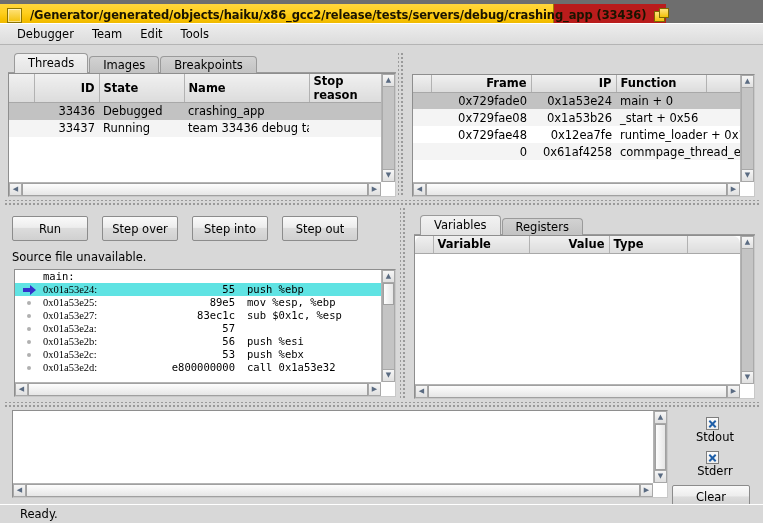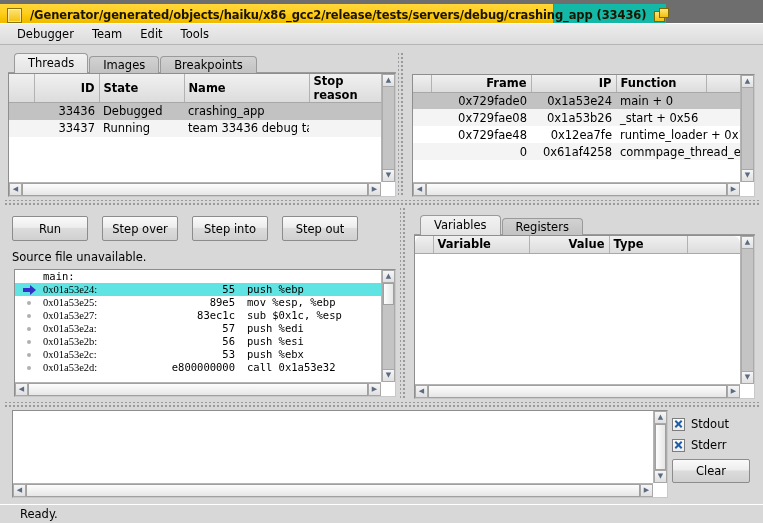--- a/index.html
+++ b/index.html
@@ -19,7 +19,7 @@
   #titlebar-strip {
     position: absolute; left: 0; top: 4px;
     width: 666px; height: 23px;
-    background: #14b8a6;
+    background: #b91c1c;
   }
   #window-tab {
     position: absolute; left: 0; top: 0;

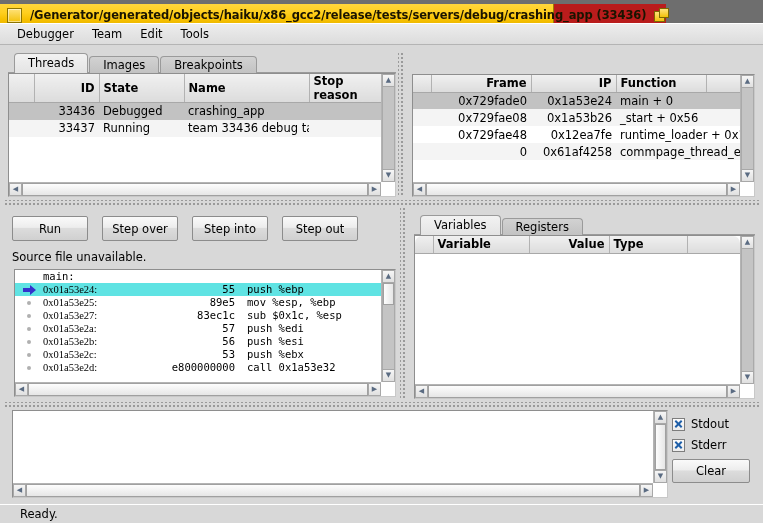--- a/index.html
+++ b/index.html
@@ -505,7 +505,6 @@
         <span class="dis-mark"><span class="dis-dot"></span></span>
         <span class="dis-addr">0x01a53e2a:</span>
         <span class="dis-bytes">57</span>
-        <span class="dis-text">push %edi</span>
       </div>
 
       <div class="dis-row">

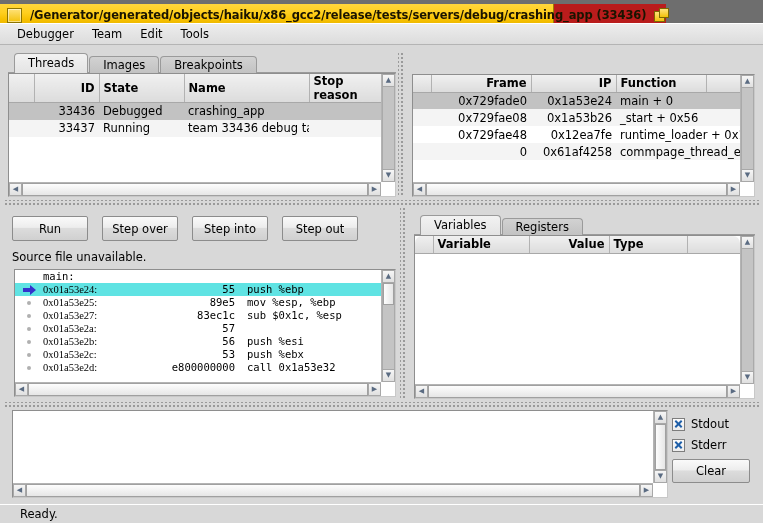--- a/index.html
+++ b/index.html
@@ -280,6 +280,7 @@
   .cb-row {
     display: flex; align-items: center;
     margin-bottom: 7px;
+    flex-direction: column;
   }
   .cb-box {
     width: 13px; height: 13px;

